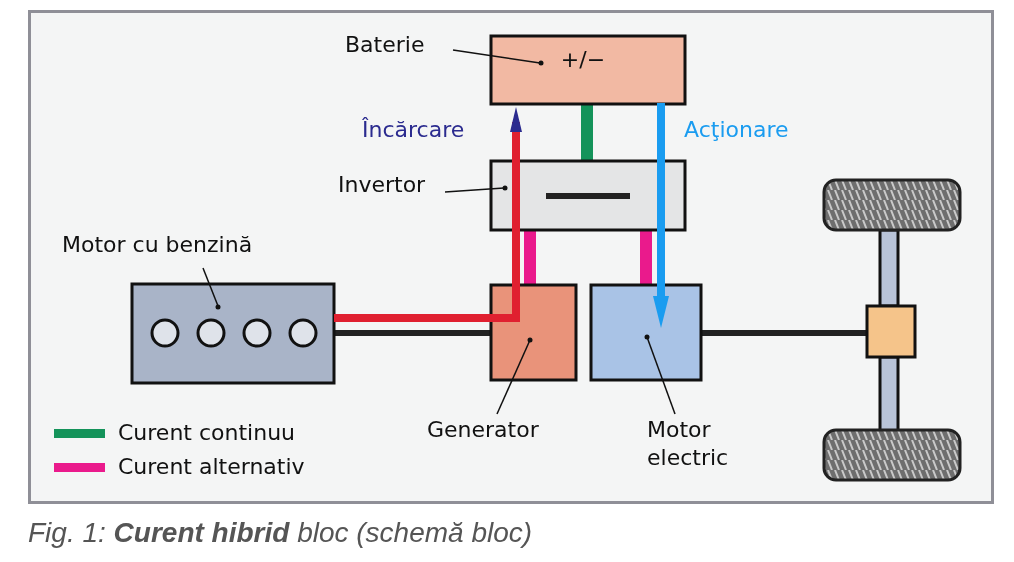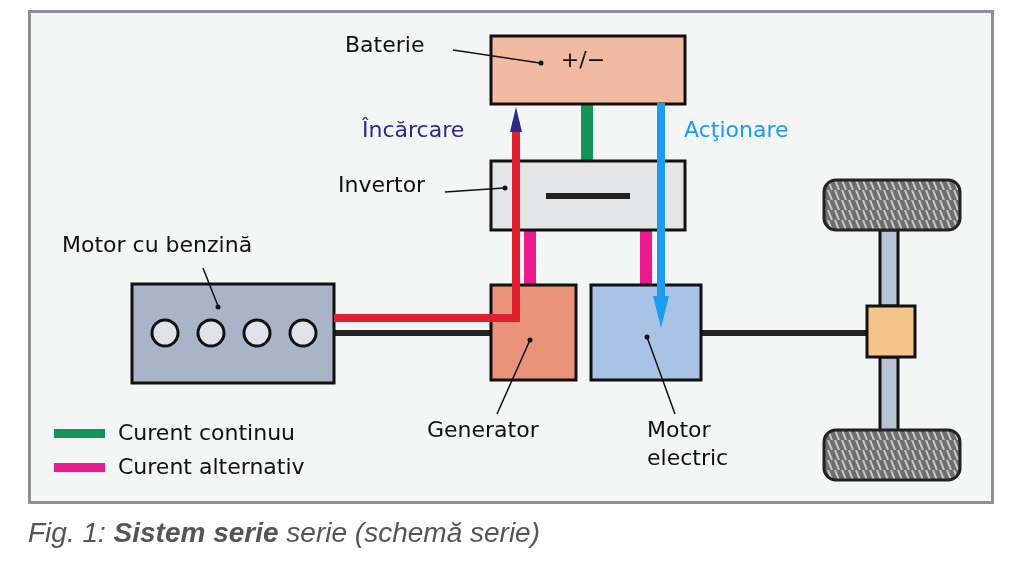--- a/index.html
+++ b/index.html
@@ -82,7 +82,7 @@
 </svg>
 
 <div class="caption">
-  <span>Fig. 1: </span><b>Sistem serie</b><span> serie (schemă serie)</span>
+  <span>Fig. 1: </span><b>Curent hibrid</b><span> serie (schemă serie)</span>
 </div>
 
 </body></html>

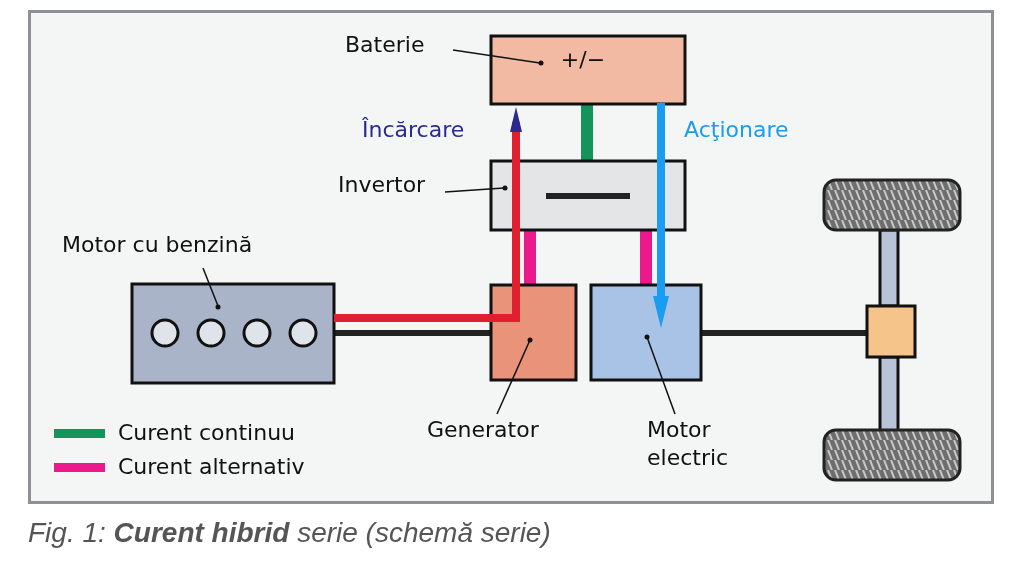--- a/index.html
+++ b/index.html
@@ -82,7 +82,7 @@
 </svg>
 
 <div class="caption">
-  <span>Fig. 1: </span><b>Curent hibrid</b><span> serie (schemă serie)</span>
+  <span>Fig. 1: </span><b>Curent hibrid</b><span> bloc (schemă bloc)</span>
 </div>
 
 </body></html>

